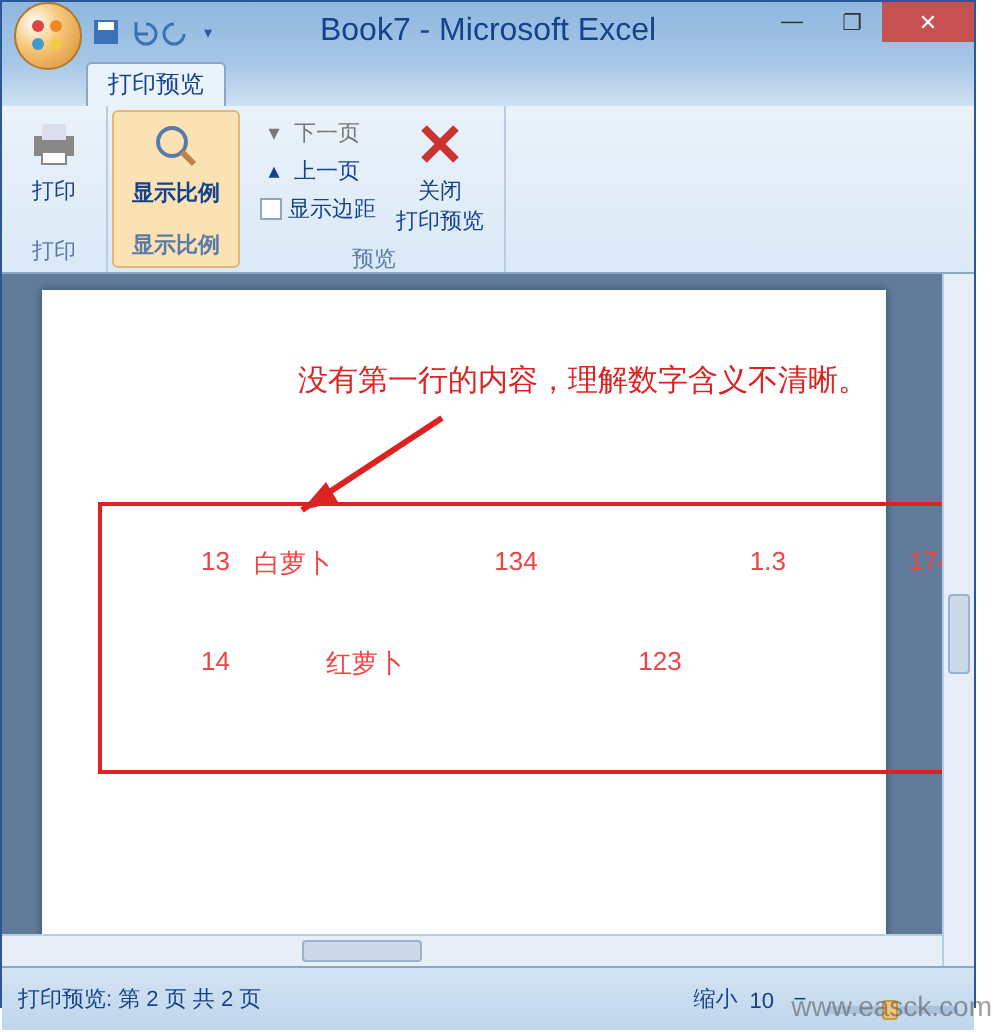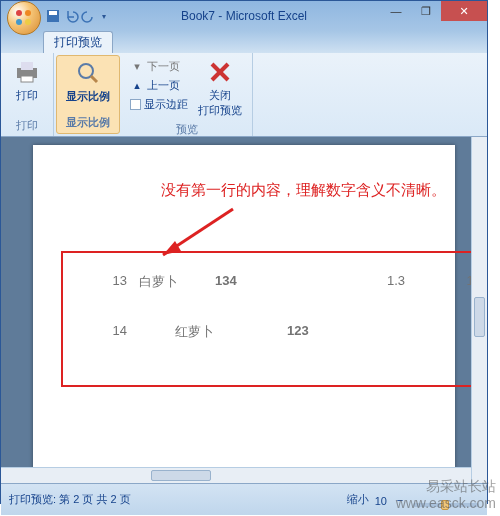--- a/index.html
+++ b/index.html
@@ -11,7 +11,7 @@
   .qat { margin-left: 44px; display: flex; gap: 2px; align-items: center; }
   .qat-btn { width: 16px; height: 16px; }
   .qat-dd { width: 10px; height: 16px; display: flex; align-items: center; justify-content: center; color: #2b5797; font-size: 8px; }
-  .title-text { position: absolute; left: 50%; transform: translateX(-50%); font-size: 12px; color: #15428b; text-align: right; }
+  .title-text { position: absolute; left: 50%; transform: translateX(-50%); font-size: 16px; color: #15428b; text-align: right; }
   .win-controls { position: absolute; right: 0; top: 0; display: flex; }
   .win-btn { width: 30px; height: 20px; display: flex; align-items: center; justify-content: center; font-size: 11px; color: #333; font-family: sans-serif; }
   .win-close { background: #c75050; color: #fff; width: 46px; }

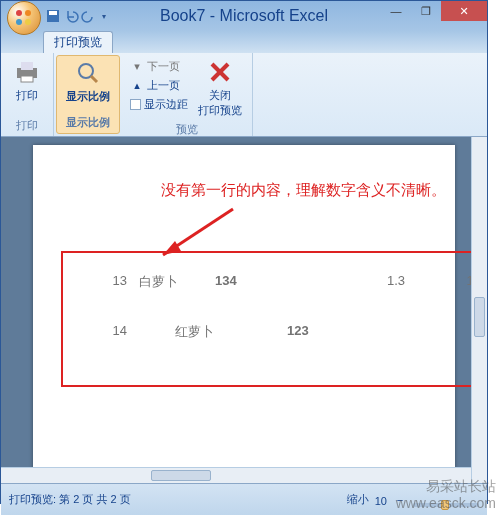--- a/index.html
+++ b/index.html
@@ -30,7 +30,7 @@
   .chk { width: 11px; height: 11px; border: 1px solid #8ba7c7; background: #fff; }
   .group-label { text-align: center; font-size: 11px; color: #5a7ba8; padding: 2px 0 3px 0; }
   .content { position: relative; height: 346px; background: #5f7b99; overflow: hidden; }
-  .page { position: absolute; left: 32px; top: 8px; width: 422px; height: 338px; background: #fff; box-shadow: 0 0 4px rgba(0,0,0,0.4); }
+  .page { position: absolute; left: 20px; top: 8px; width: 422px; height: 338px; background: #fff; box-shadow: 0 0 4px rgba(0,0,0,0.4); }
   .annotation { position: absolute; left: 128px; top: 36px; color: #d22; font-size: 15px; font-family: SimSun, serif; }
   .arrow { position: absolute; left: 118px; top: 60px; }
   .red-box { position: absolute; left: 28px; top: 106px; width: 424px; height: 136px; border: 2px solid #d22; }

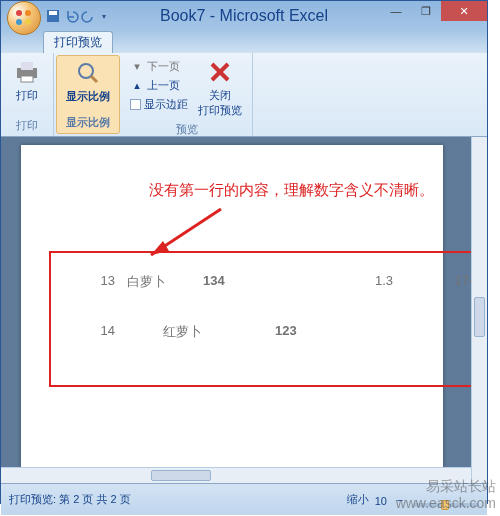--- a/index.html
+++ b/index.html
@@ -34,7 +34,7 @@
   .annotation { position: absolute; left: 128px; top: 36px; color: #d22; font-size: 15px; font-family: SimSun, serif; }
   .arrow { position: absolute; left: 118px; top: 60px; }
   .red-box { position: absolute; left: 28px; top: 106px; width: 424px; height: 136px; border: 2px solid #d22; }
-  .data-row { position: absolute; left: 50px; font-size: 13px; font-family: SimSun, serif; color: #737373; display: flex; }
+  .data-row { position: absolute; left: 50px; font-size: 13px; font-family: SimSun, serif; color: #ef4444; display: flex; }
   .r1 { top: 128px; } .r2 { top: 178px; gap: 36px; }
   .c0 { width: 44px; text-align: right; }
   .c1 { width: 88px; padding-left: 12px; text-align: left; }

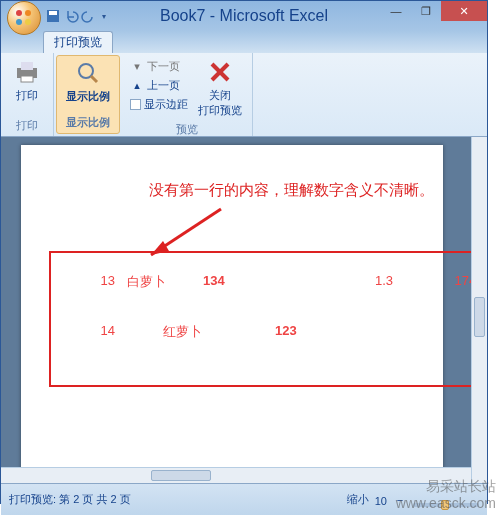--- a/index.html
+++ b/index.html
@@ -38,7 +38,7 @@
   .r1 { top: 128px; } .r2 { top: 178px; gap: 36px; }
   .c0 { width: 44px; text-align: right; }
   .c1 { width: 88px; padding-left: 12px; text-align: left; }
-  .c2 { width: 110px; text-align: left; font-weight: bold; }
+  .c2 { width: 110px; text-align: center; }
   .c3 { width: 80px; text-align: right; }
   .c4 { width: 94px; text-align: right; }
   .scrollbar-v { position: absolute; right: 0; top: 0; width: 16px; height: 100%; background: #e8eef5; border-left: 1px solid #b6cde3; }

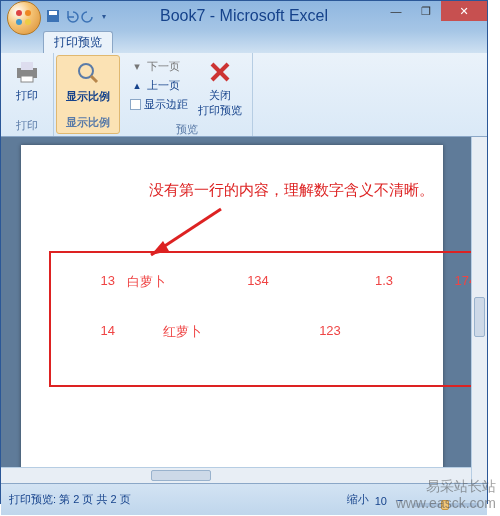--- a/index.html
+++ b/index.html
@@ -201,7 +201,6 @@
 </div>
 
 <div class="watermark">
-  <div>易采站长站</div>
   <div>www.easck.com</div>
 </div>
 

